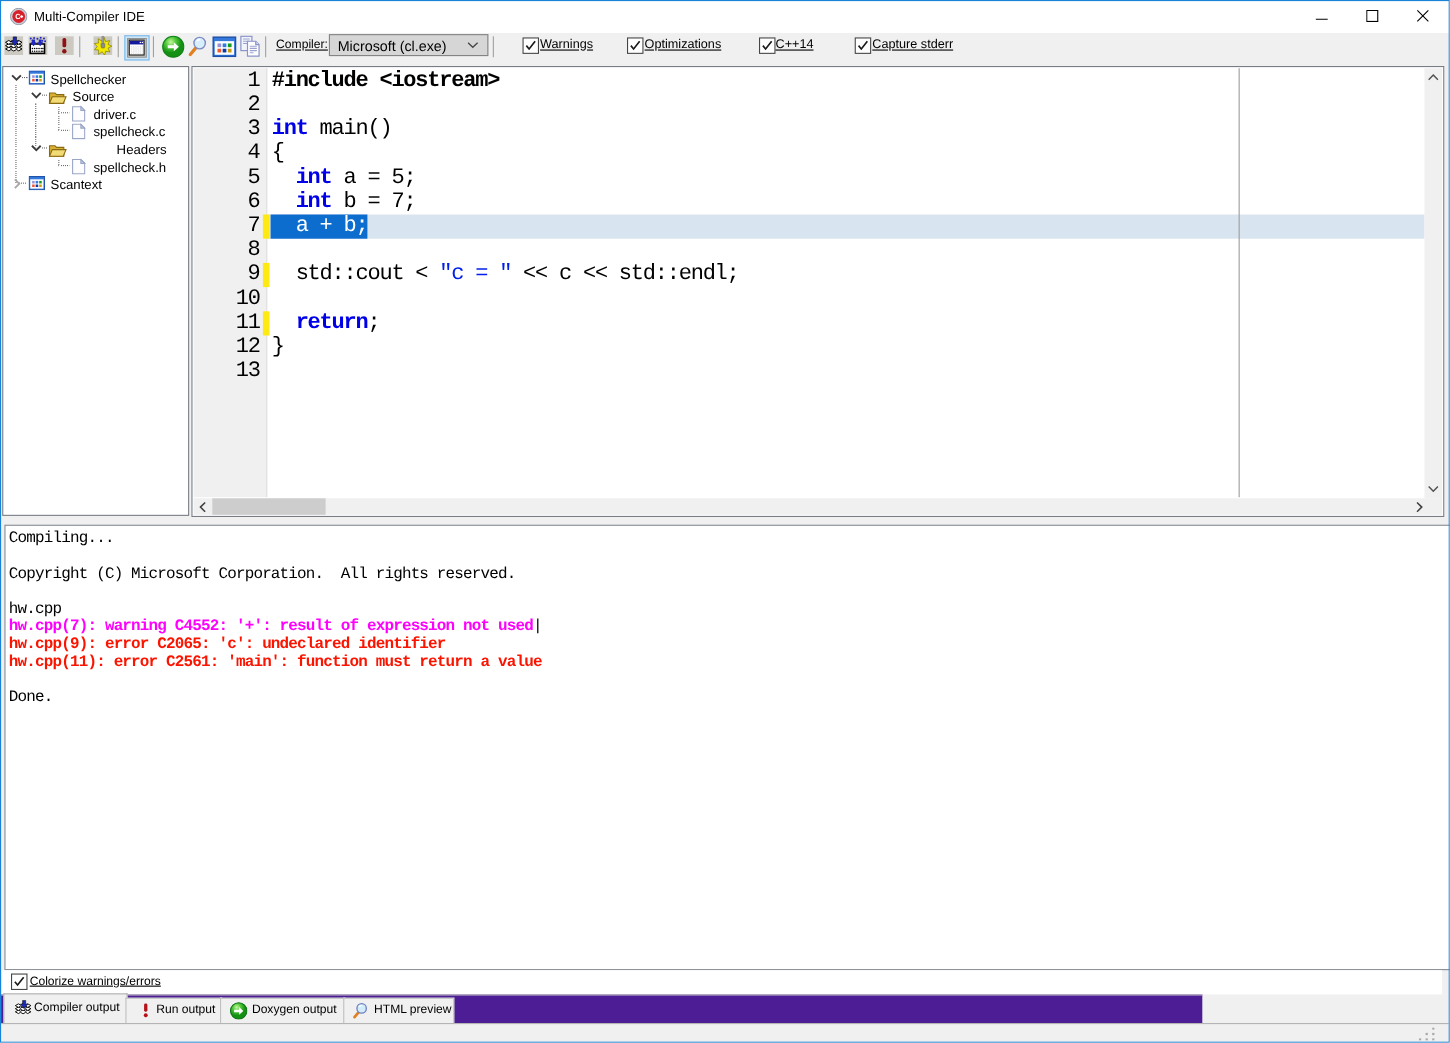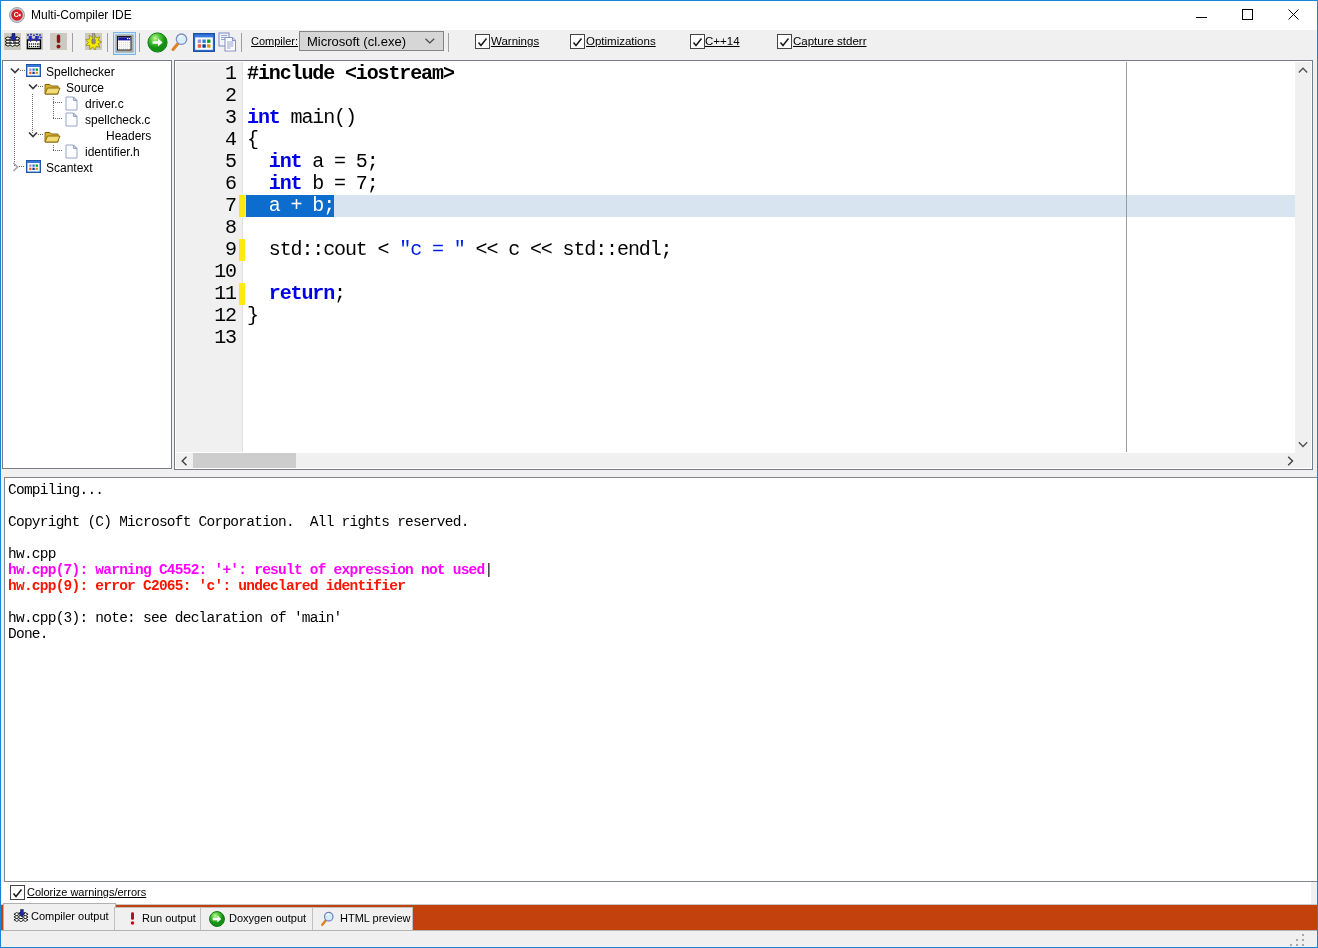--- a/index.html
+++ b/index.html
@@ -283,7 +283,7 @@
   <div class="treelabel" style="left:85px;top:97px;">driver.c</div>
   <div class="treelabel" style="left:85px;top:113px;">spellcheck.c</div>
   <div class="treelabel" style="left:66px;top:129px;margin-left:40px;">Headers</div>
-  <div class="treelabel" style="left:85px;top:145px;">identifier.h</div>
+  <div class="treelabel" style="left:85px;top:145px;">spellcheck.h</div>
   <div class="treelabel" style="left:46px;top:161px;">Scantext</div>
 </div>
 

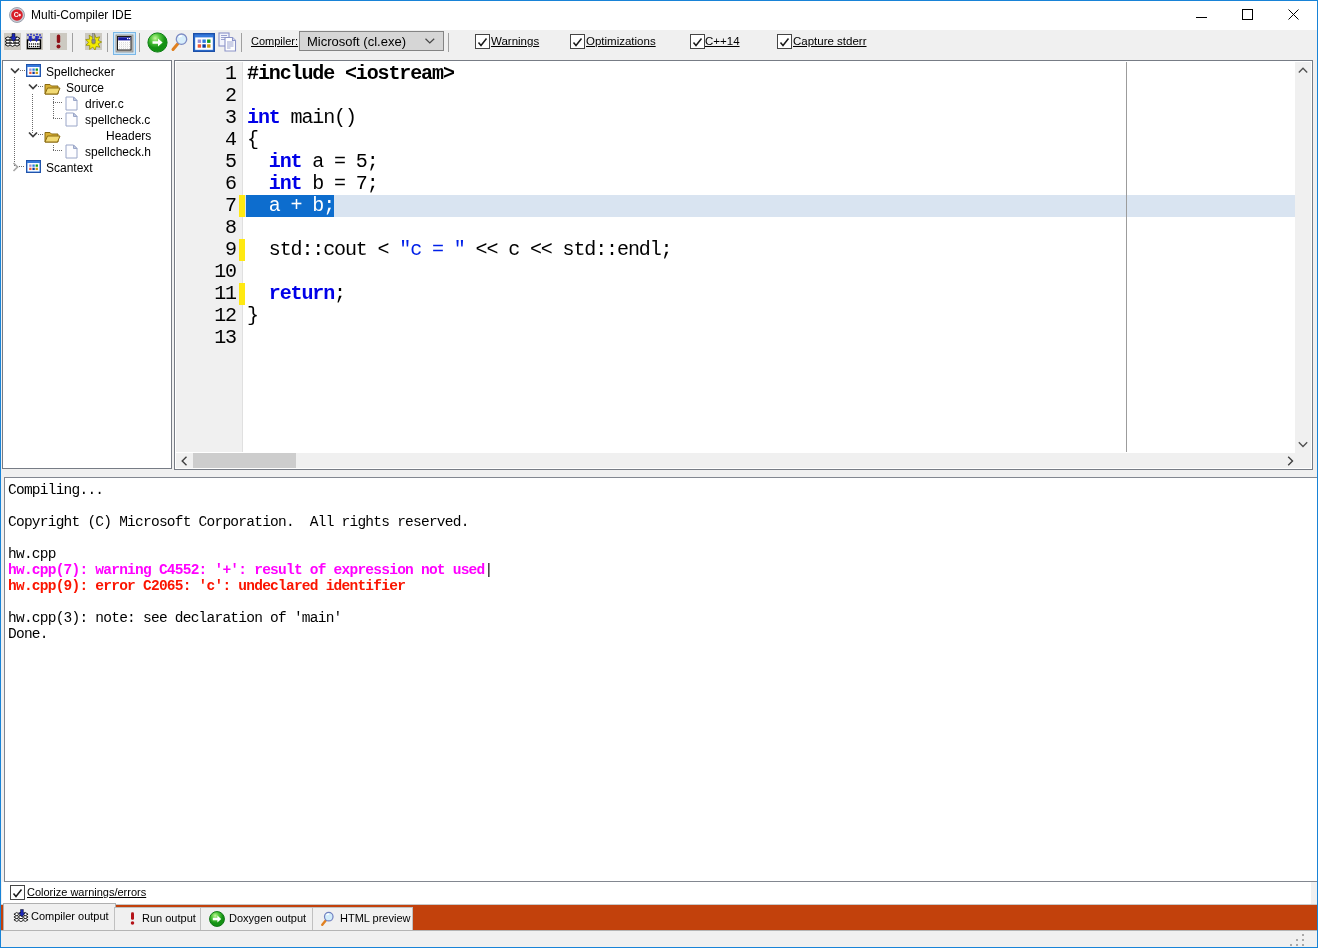--- a/index.html
+++ b/index.html
@@ -351,6 +351,7 @@
   <div class="outline mono" style="top:68px;">hw.cpp</div>
   <div class="outline mono" style="top:84px;color:#ff00ff;font-weight:bold;">hw.cpp(7): warning C4552: '+': result of expression not used<span style="color:#000;font-weight:normal;">|</span></div>
   <div class="outline mono" style="top:100px;color:#fb1400;font-weight:bold;">hw.cpp(9): error C2065: 'c': undeclared identifier</div>
+  <div class="outline mono" style="top:116px;color:#fb1400;font-weight:bold;">hw.cpp(11): error C2561: 'main': function must return a value</div>
   <div class="outline mono" style="top:132px;">hw.cpp(3): note: see declaration of 'main'</div>
   <div class="outline mono" style="top:148px;">Done.</div>
 </div>

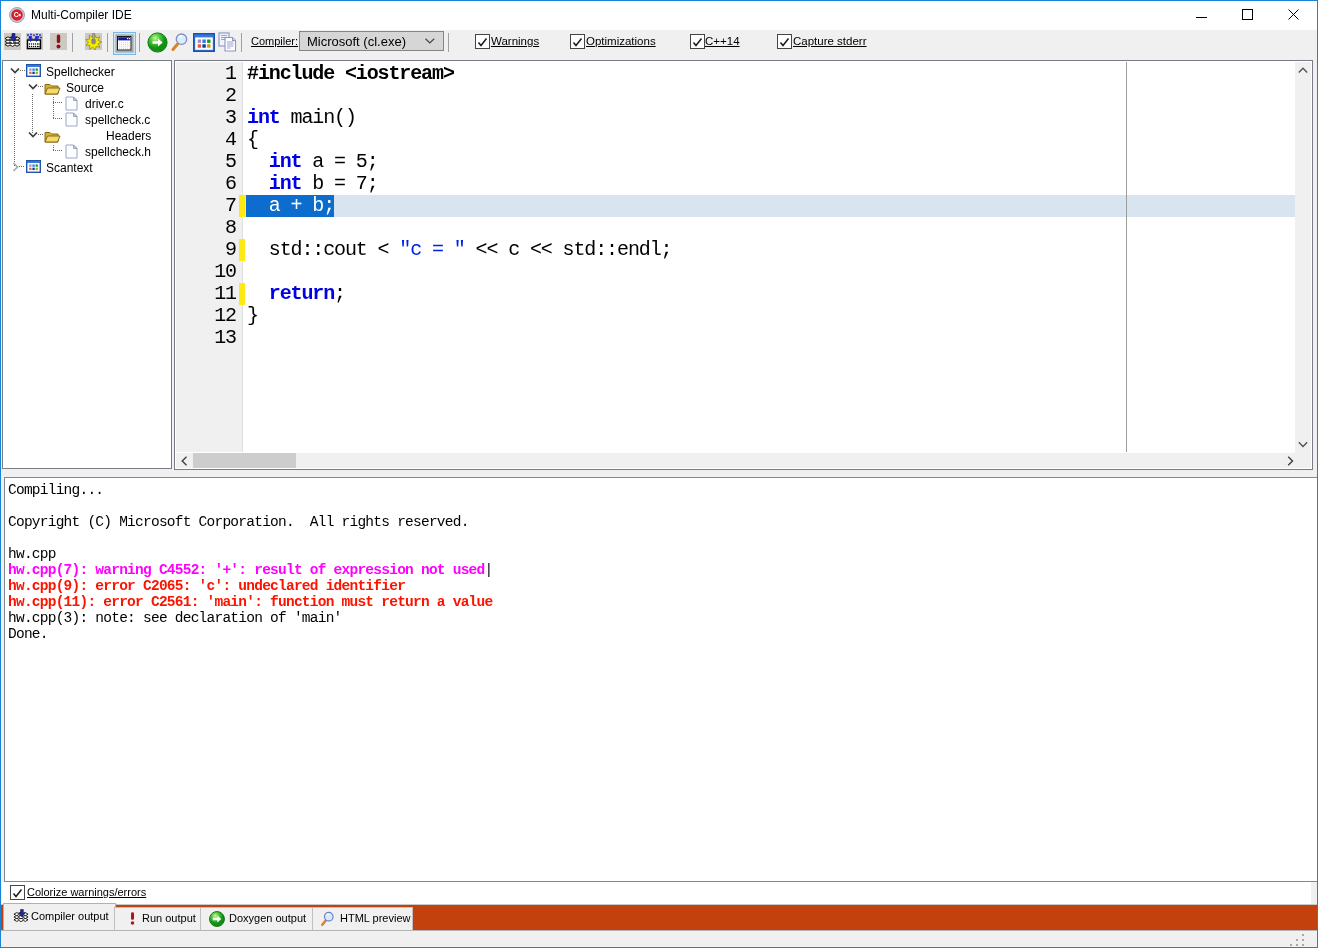--- a/index.html
+++ b/index.html
@@ -352,7 +352,6 @@
   <div class="outline mono" style="top:84px;color:#ff00ff;font-weight:bold;">hw.cpp(7): warning C4552: '+': result of expression not used<span style="color:#000;font-weight:normal;">|</span></div>
   <div class="outline mono" style="top:100px;color:#fb1400;font-weight:bold;">hw.cpp(9): error C2065: 'c': undeclared identifier</div>
   <div class="outline mono" style="top:116px;color:#fb1400;font-weight:bold;">hw.cpp(11): error C2561: 'main': function must return a value</div>
-  <div class="outline mono" style="top:132px;">hw.cpp(3): note: see declaration of 'main'</div>
   <div class="outline mono" style="top:148px;">Done.</div>
 </div>
 

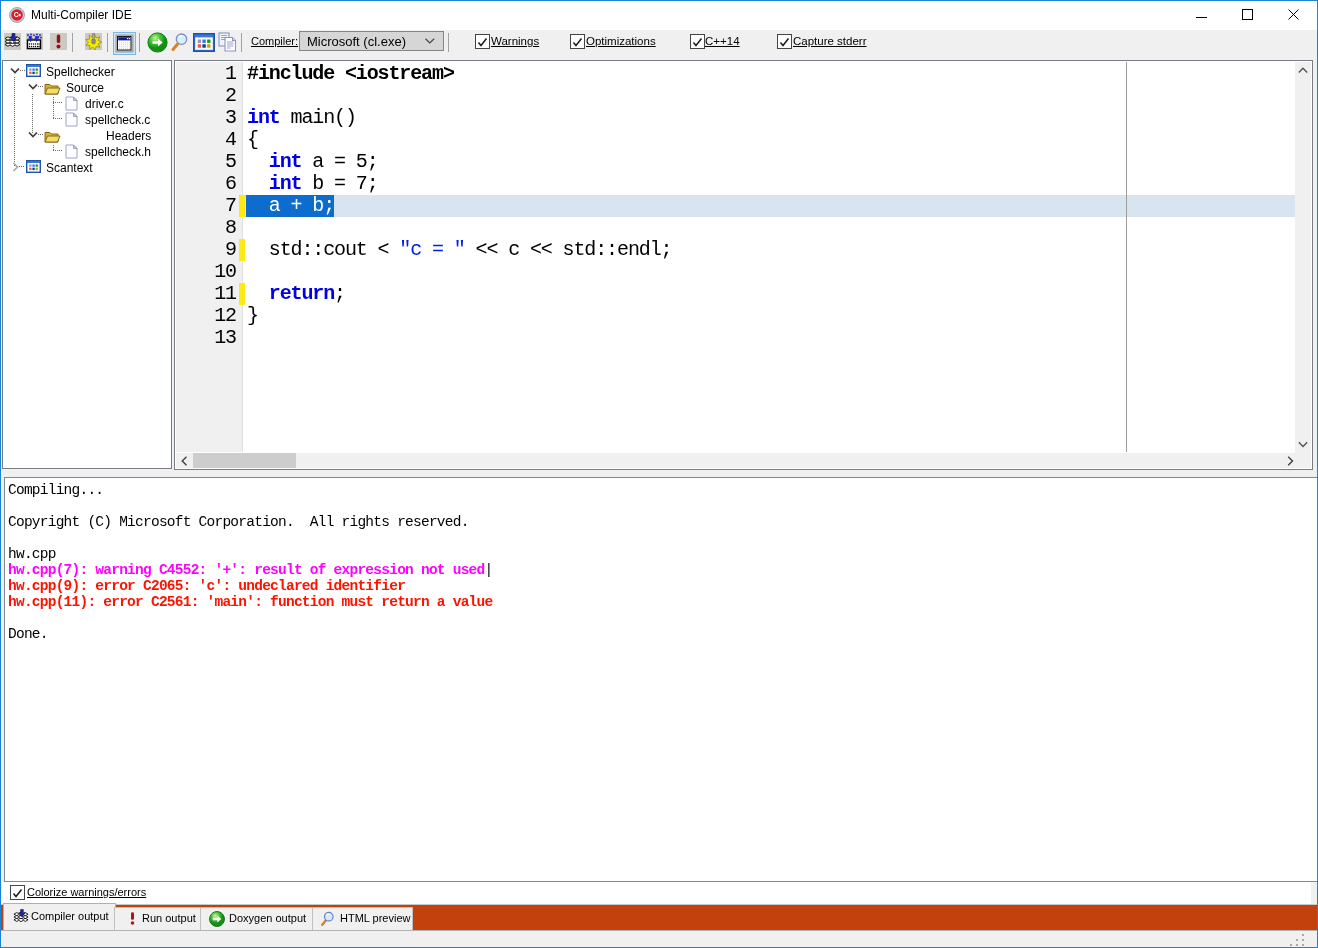--- a/index.html
+++ b/index.html
@@ -361,7 +361,7 @@
     </svg></div>
 <div class="cblabel" style="left:27px;top:886px;font-size:11px;">Colorize warnings/errors</div>
 
-<div class="abs" id="tabbar" style="left:1px;top:904px;width:1316px;height:25px;background:#c2410c;border-top:1px solid #c8c8c8;">
+<div class="abs" id="tabbar" style="left:1px;top:904px;width:1092px;height:25px;background:#4c1d95;border-top:1px solid #c8c8c8;">
   <div class="abs" style="left:2px;top:-2px;width:111px;height:27px;background:#f0f0f0;border:1px solid #b0b0b0;border-bottom:none;">
     <svg style="position:absolute;left:9px;top:5px;" width="16" height="16" viewBox="0 0 17 17">
       <g stroke="#000" stroke-width="0.9" fill="#fff">

